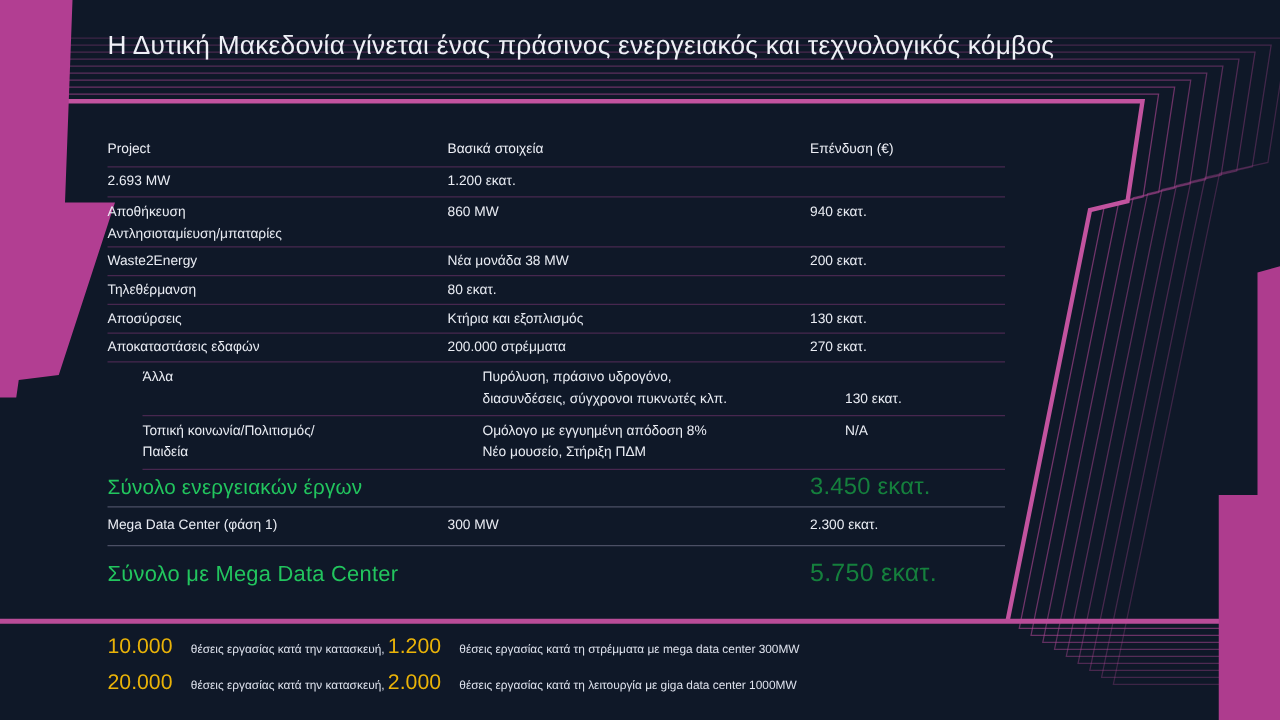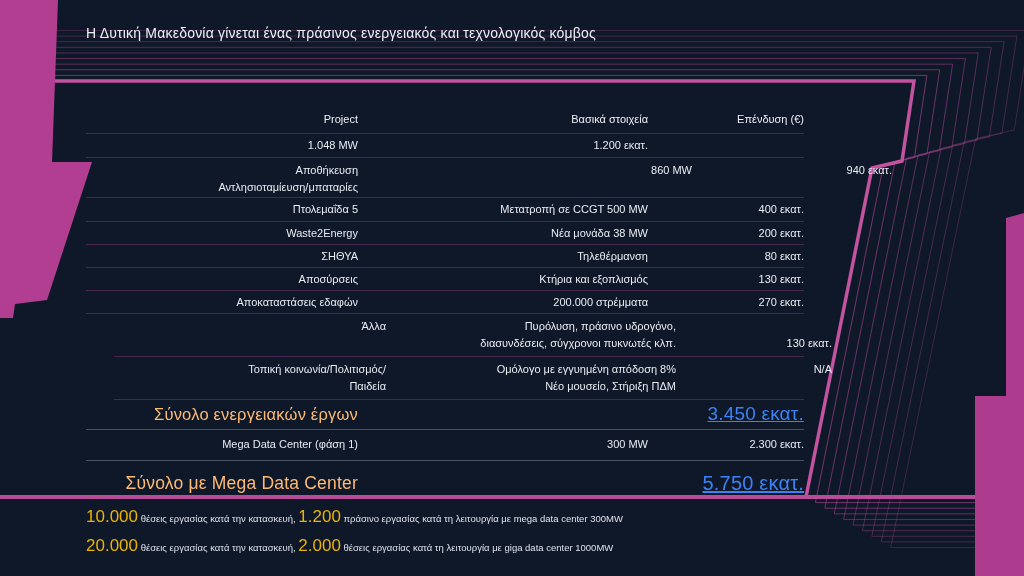--- a/index.html
+++ b/index.html
@@ -12,7 +12,7 @@
   .bg{position:absolute;inset:0;}
   .title{
     position:absolute;left:86px;top:25px;margin:0;
-    font-size:14px;font-weight:400;letter-spacing:.2px;color:#eef0f6;
+    font-size:21px;font-weight:400;letter-spacing:.2px;color:#eef0f6;
   }
   .table{position:absolute;left:86px;top:105px;width:718px;}
   .row{

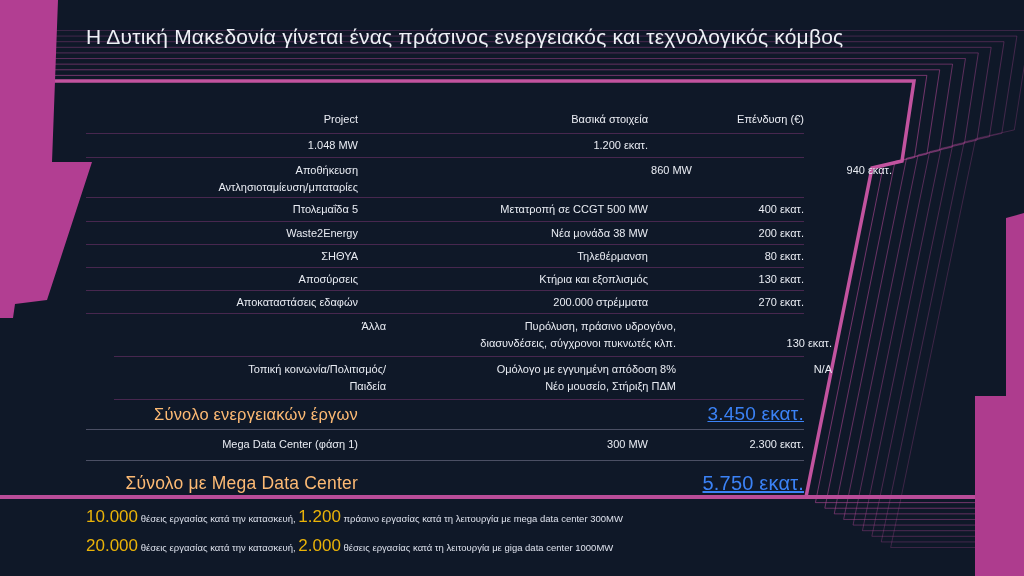--- a/index.html
+++ b/index.html
@@ -17,7 +17,7 @@
   .table{position:absolute;left:86px;top:105px;width:718px;}
   .row{
     display:grid;grid-template-columns:272px 290px 156px;
-    align-items:center;border-bottom:1px solid rgba(150,62,133,.42);text-align:right;
+    align-items:center;border-bottom:1px solid rgba(150,62,133,.42);
   }
   .cell{font-size:11px;line-height:1.5;white-space:pre-line;color:#e9ecf3;}
   .th{font-size:11px;color:#eceef5;}

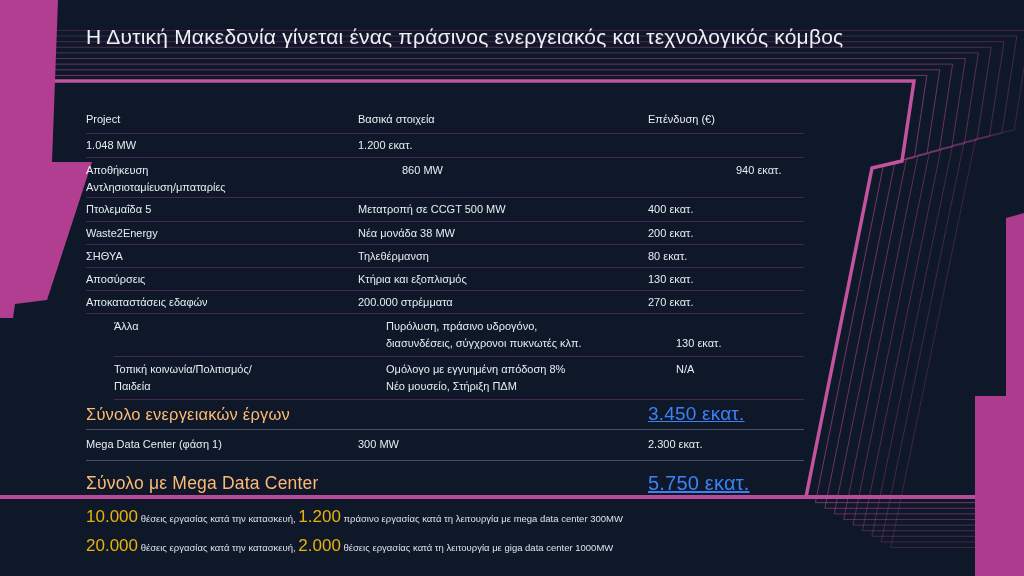--- a/index.html
+++ b/index.html
@@ -78,7 +78,7 @@
     </div>
 
     <div class="row rh24">
-      <div class="cell c2">1.048 MW</div>
+      <div class="cell c2">2.693 MW</div>
       <div class="cell c3">1.200 εκατ.</div>
     </div>
 

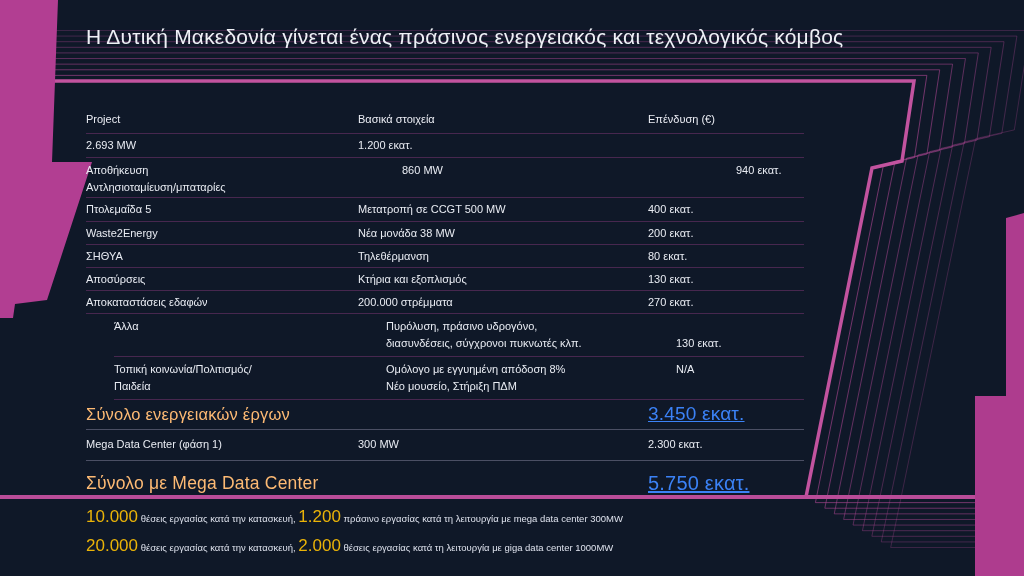--- a/index.html
+++ b/index.html
@@ -23,7 +23,7 @@
   .th{font-size:11px;color:#eceef5;}
   .hdr{min-height:28px;}
   .rh24{min-height:23px;}
-  .rh39{min-height:39px;gap:44px;}
+  .rh39{min-height:39px;}
   .rh23{min-height:22px;}
   .rh42{min-height:42px;margin-left:28px;}
   .tall{align-items:start;}

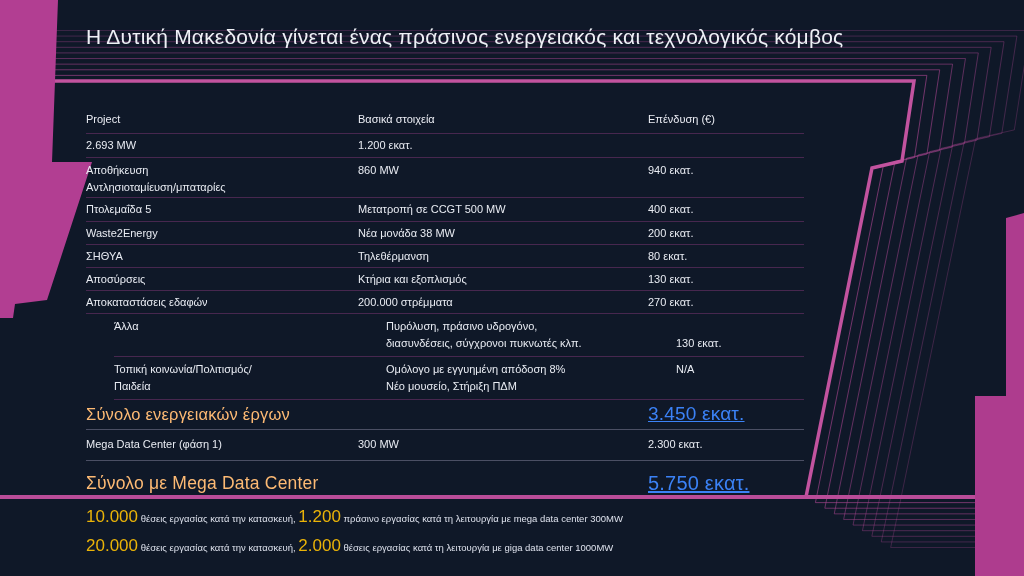--- a/index.html
+++ b/index.html
@@ -89,11 +89,6 @@
       <div class="cell c3">940 εκατ.</div>
     </div>
 
-    <div class="row rh24">
-      <div class="cell c1">Πτολεμαΐδα 5</div>
-      <div class="cell c2">Μετατροπή σε CCGT 500 MW</div>
-      <div class="cell c3">400 εκατ.</div>
-    </div>
 
     <div class="row rh23">
       <div class="cell c1">Waste2Energy</div>

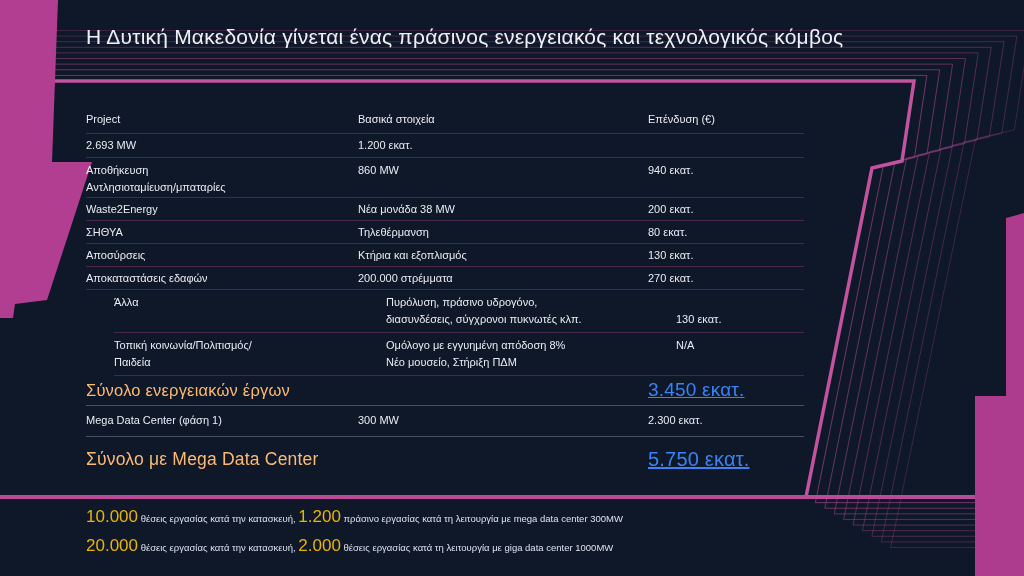--- a/index.html
+++ b/index.html
@@ -97,7 +97,6 @@
     </div>
 
     <div class="row rh23">
-      <div class="cell c1">ΣΗΘΥΑ</div>
       <div class="cell c2">Τηλεθέρμανση</div>
       <div class="cell c3">80 εκατ.</div>
     </div>

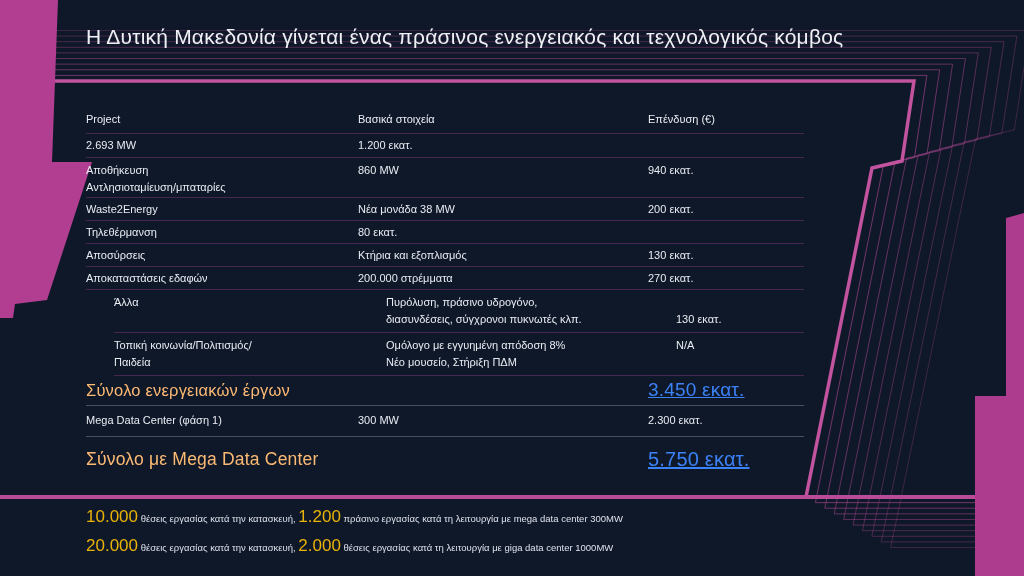--- a/index.html
+++ b/index.html
@@ -30,7 +30,7 @@
   .tall .cell{padding-top:4px;}
   .tall.shift3 .c3{padding-top:21px;}
   .totalrow{min-height:28px;border-bottom:1px solid rgba(173,170,200,.38);}
-  .total-label{font-size:16.5px;color:#fdba74;letter-spacing:.2px;}
+  .total-label{font-size:16.5px;color:#22c55e;letter-spacing:.2px;}
   .total-value{font-size:19px;color:#3b82f6;letter-spacing:.2px;text-decoration:underline;}
   .megarow{min-height:30px;border-bottom:1px solid rgba(173,170,200,.38);}
   .finalrow{min-height:45px;border-bottom:none;}

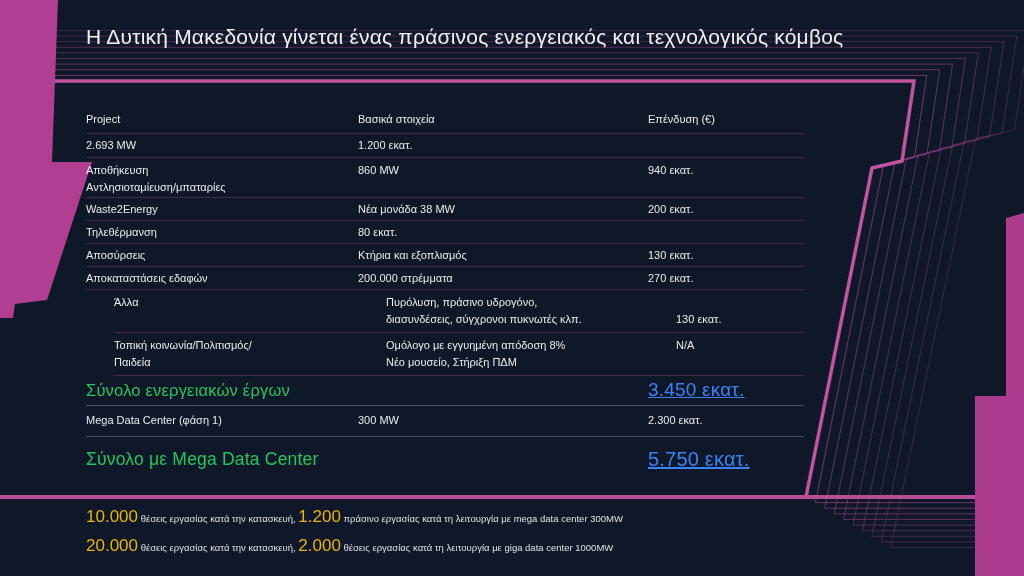--- a/index.html
+++ b/index.html
@@ -31,7 +31,7 @@
   .tall.shift3 .c3{padding-top:21px;}
   .totalrow{min-height:28px;border-bottom:1px solid rgba(173,170,200,.38);}
   .total-label{font-size:16.5px;color:#22c55e;letter-spacing:.2px;}
-  .total-value{font-size:19px;color:#3b82f6;letter-spacing:.2px;text-decoration:underline;}
+  .total-value{font-size:19px;color:#15803d;letter-spacing:.2px;}
   .megarow{min-height:30px;border-bottom:1px solid rgba(173,170,200,.38);}
   .finalrow{min-height:45px;border-bottom:none;}
   .final-label{font-size:17.5px;}

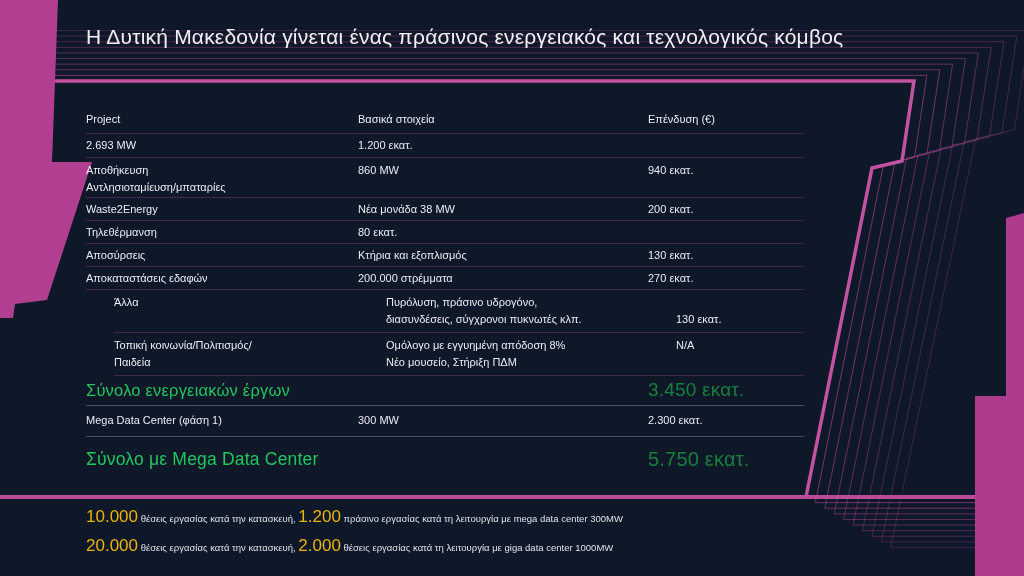--- a/index.html
+++ b/index.html
@@ -39,7 +39,7 @@
   .notes{position:absolute;left:86px;top:507px;}
   .note-line{margin:0 0 9px 0;white-space:nowrap;}
   .note-big{font-size:17px;color:#eab308;}
-  .note-small{font-size:9.5px;color:#dde1ec;}
+  .note-small{font-size:9.5px;color:#dde1ec;padding-left:12px;}
 </style>
 </head>
 <body>

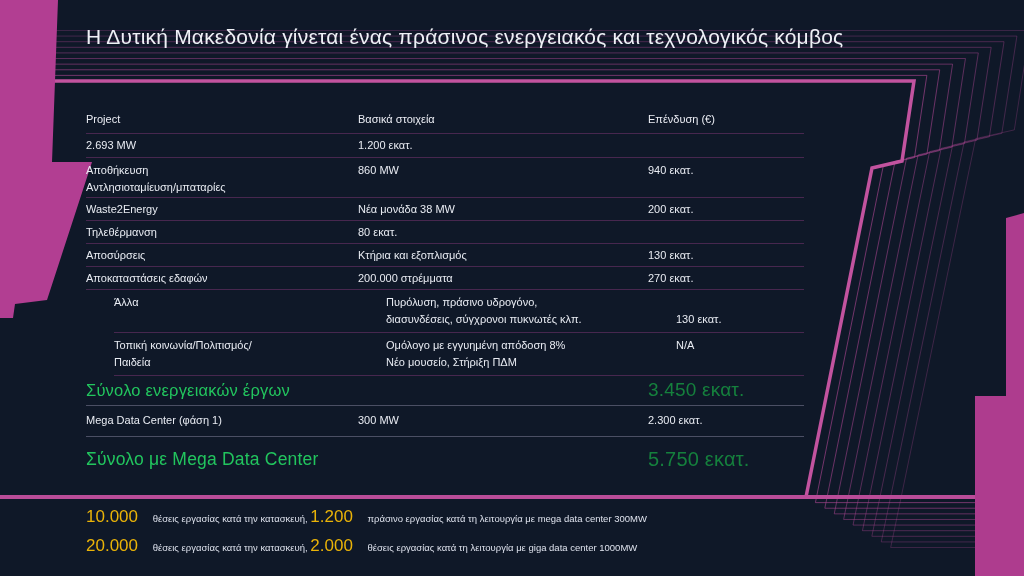--- a/index.html
+++ b/index.html
@@ -150,7 +150,7 @@
 
   <div class="notes">
     <p class="note-line">
-      <span class="note-big">10.000</span><span class="note-small"> θέσεις εργασίας κατά την κατασκευή, </span><span class="note-big">1.200</span><span class="note-small"> πράσινο εργασίας κατά τη λειτουργία με mega data center 300MW</span>
+      <span class="note-big">10.000</span><span class="note-small"> θέσεις εργασίας κατά την κατασκευή, </span><span class="note-big">1.200</span><span class="note-small"> θέσεις εργασίας κατά τη στρέμματα με mega data center 300MW</span>
     </p>
     <p class="note-line">
       <span class="note-big">20.000</span><span class="note-small"> θέσεις εργασίας κατά την κατασκευή, </span><span class="note-big">2.000</span><span class="note-small"> θέσεις εργασίας κατά τη λειτουργία με giga data center 1000MW</span>

